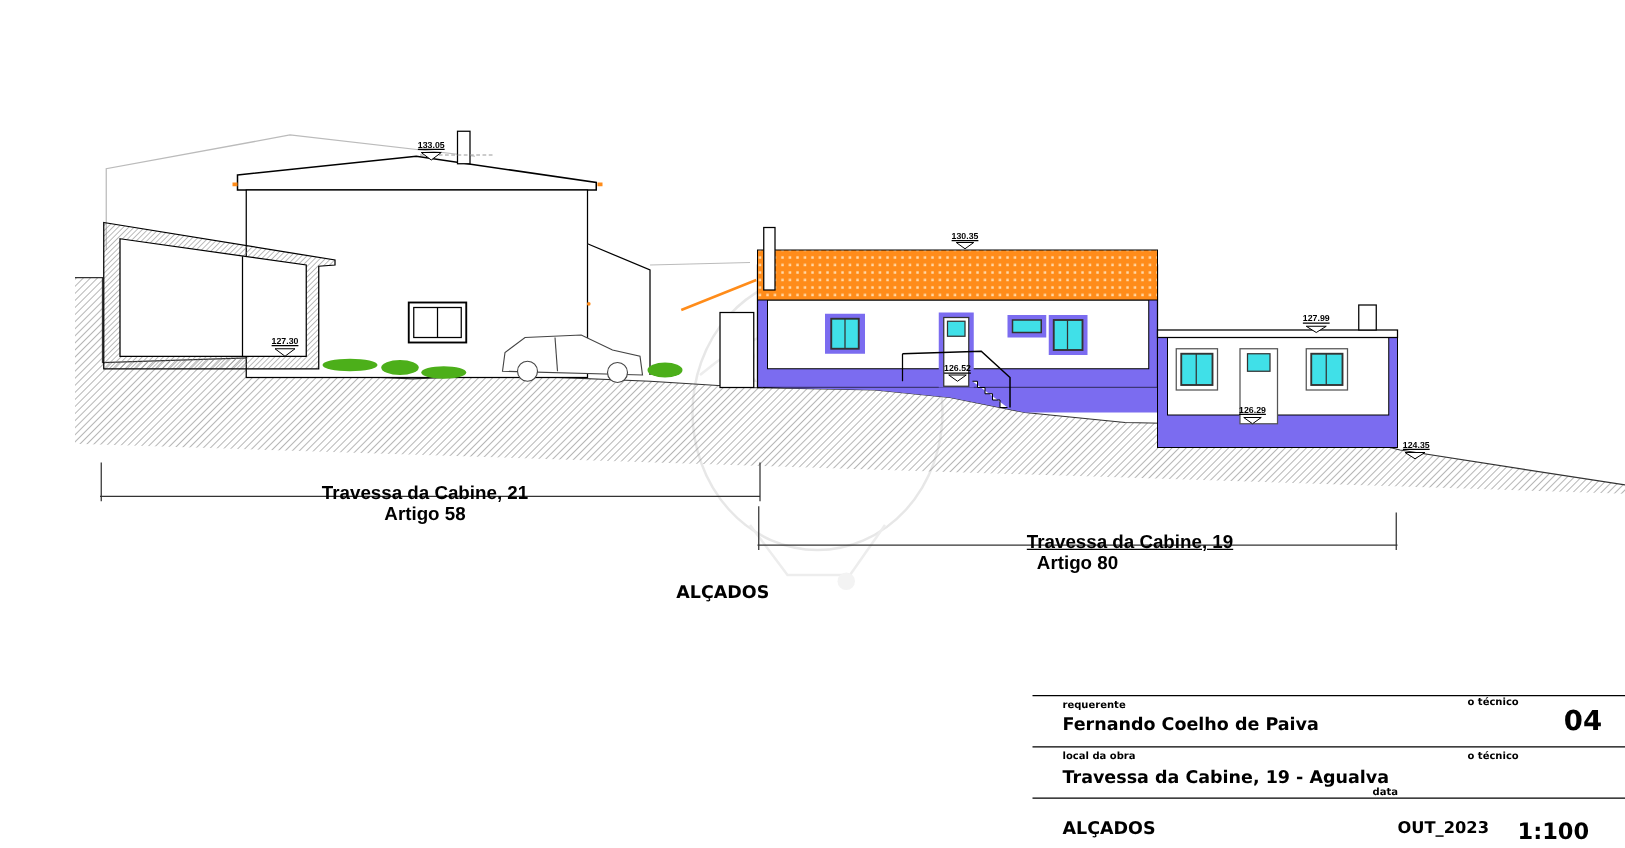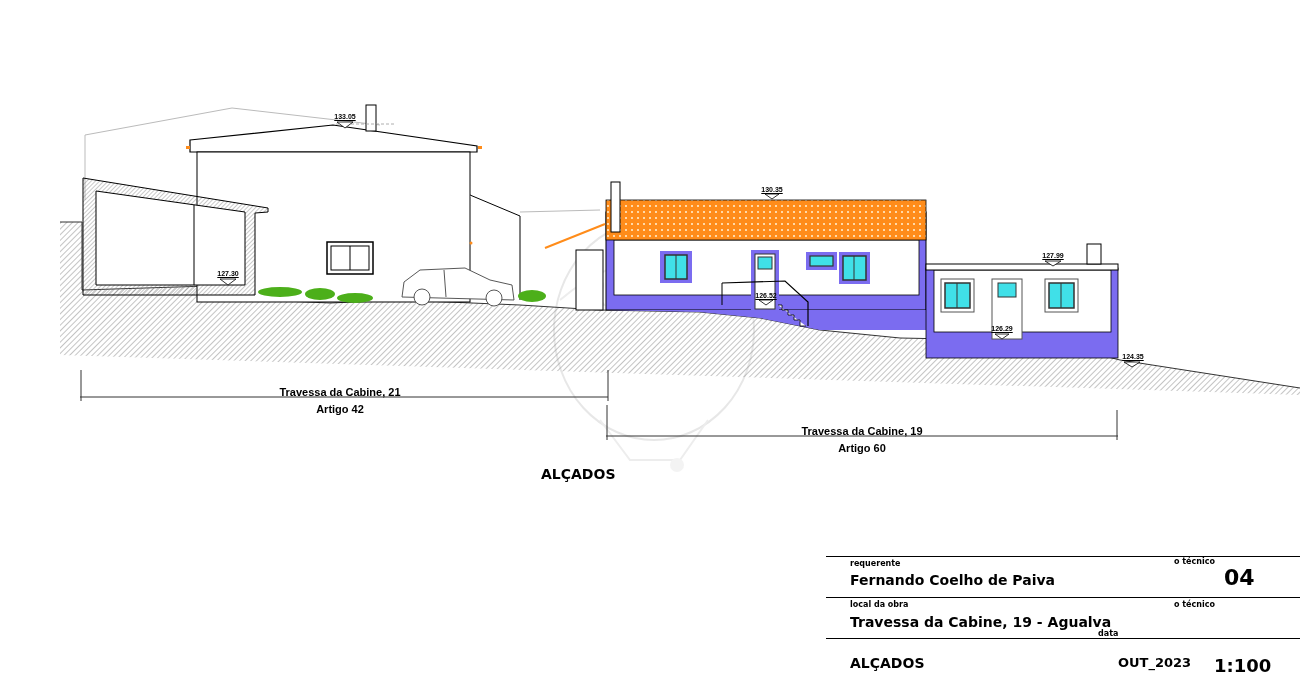--- a/index.html
+++ b/index.html
@@ -6,7 +6,7 @@
   body{width:1300px;height:678px;position:relative;overflow:hidden;font-family:"Liberation Sans",sans-serif;}
   #drawing{position:absolute;left:0;top:0;width:1300px;height:678px;}
   .lbl{position:absolute;font-family:"Liberation Sans",sans-serif;color:#000;white-space:nowrap;}
-  .dim-text{font-size:11px;font-weight:bold;transform:translateX(-50%);}
+  .dim-text{font-size:15px;font-weight:bold;transform:translateX(-50%);}
   .lvl{font-size:7px;font-weight:bold;transform:translateX(-50%);text-decoration:underline;}
   .title-main{font-family:"DejaVu Sans",sans-serif;font-size:14px;font-weight:bold;}
   #titleblock{position:absolute;left:826px;top:556px;width:474px;height:103px;}

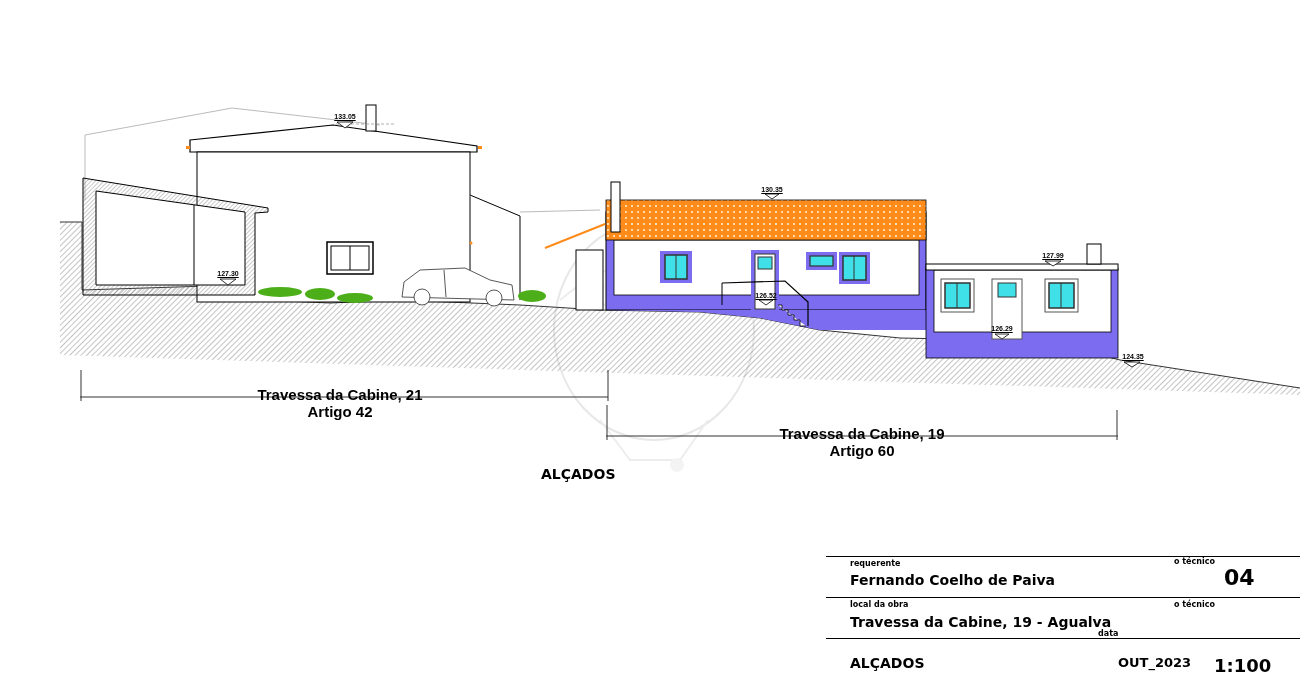--- a/index.html
+++ b/index.html
@@ -148,7 +148,7 @@
 <span class="lbl lvl" style="left:1133px;top:353px;">124.35</span>
 
 <span class="lbl dim-text" style="left:340px;top:386px;">Travessa da Cabine, 21</span>
-<span class="lbl dim-text" style="left:340px;top:403px;">Artigo 42</span>
+<span class="lbl dim-text" style="left:340px;top:403px;">Artigo 58</span>
 <span class="lbl dim-text" style="left:862px;top:425px;">Travessa da Cabine, 19</span>
 <span class="lbl dim-text" style="left:862px;top:442px;">Artigo 60</span>
 

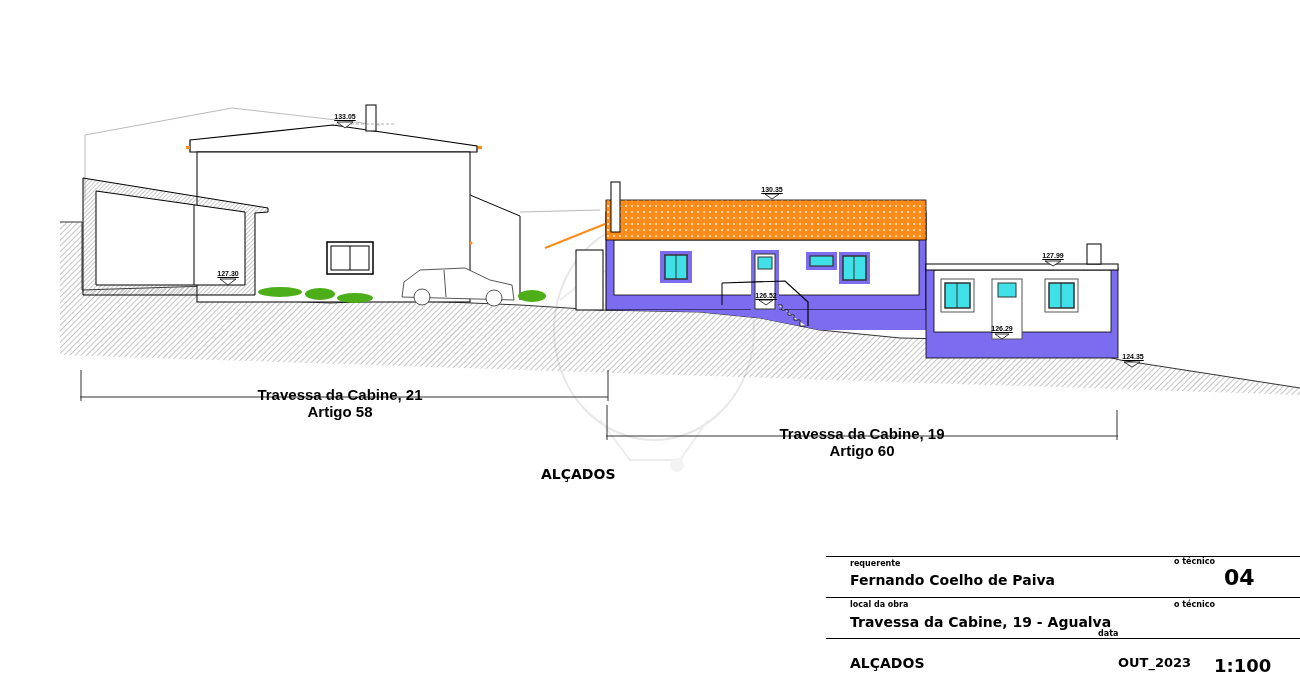--- a/index.html
+++ b/index.html
@@ -149,7 +149,7 @@
 
 <span class="lbl dim-text" style="left:340px;top:386px;">Travessa da Cabine, 21</span>
 <span class="lbl dim-text" style="left:340px;top:403px;">Artigo 58</span>
-<span class="lbl dim-text" style="left:862px;top:425px;">Travessa da Cabine, 19</span>
+<span class="lbl dim-text" style="left:904px;top:425px;text-decoration:underline;">Travessa da Cabine, 19</span>
 <span class="lbl dim-text" style="left:862px;top:442px;">Artigo 60</span>
 
 <span class="lbl title-main" style="left:541px;top:466px;">ALÇADOS</span>

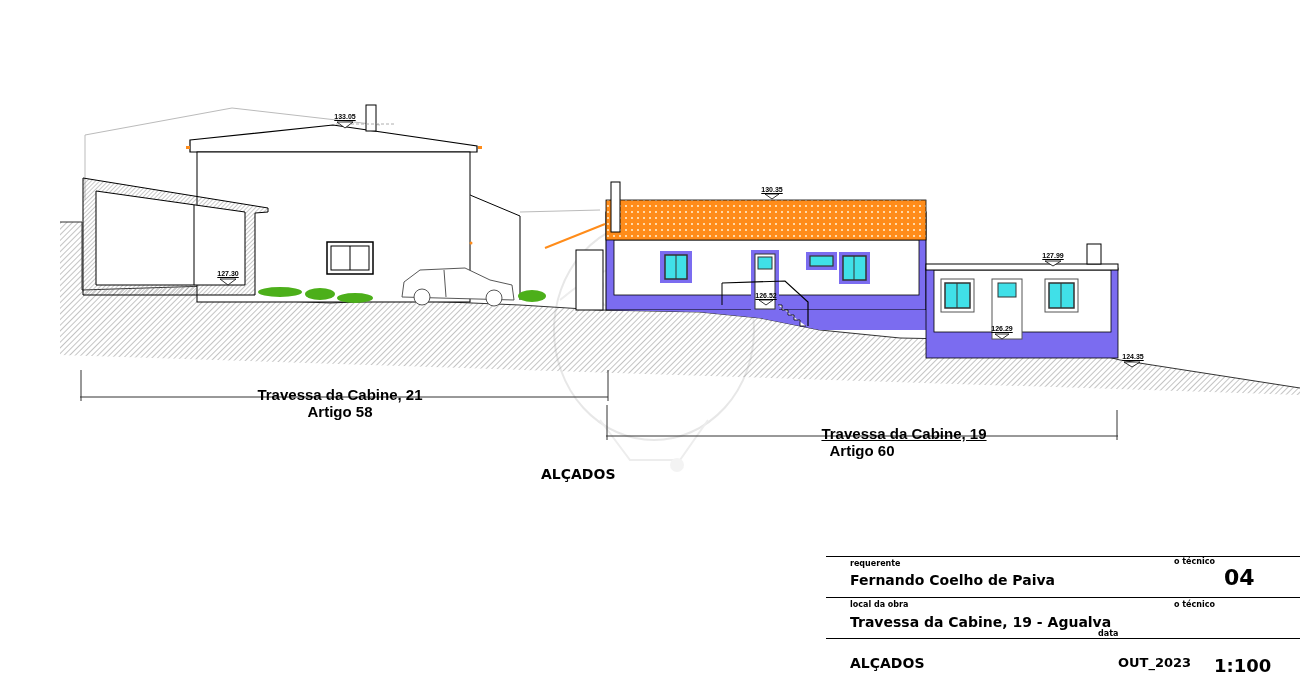--- a/index.html
+++ b/index.html
@@ -150,7 +150,7 @@
 <span class="lbl dim-text" style="left:340px;top:386px;">Travessa da Cabine, 21</span>
 <span class="lbl dim-text" style="left:340px;top:403px;">Artigo 58</span>
 <span class="lbl dim-text" style="left:904px;top:425px;text-decoration:underline;">Travessa da Cabine, 19</span>
-<span class="lbl dim-text" style="left:862px;top:442px;">Artigo 60</span>
+<span class="lbl dim-text" style="left:862px;top:442px;">Artigo 80</span>
 
 <span class="lbl title-main" style="left:541px;top:466px;">ALÇADOS</span>
 

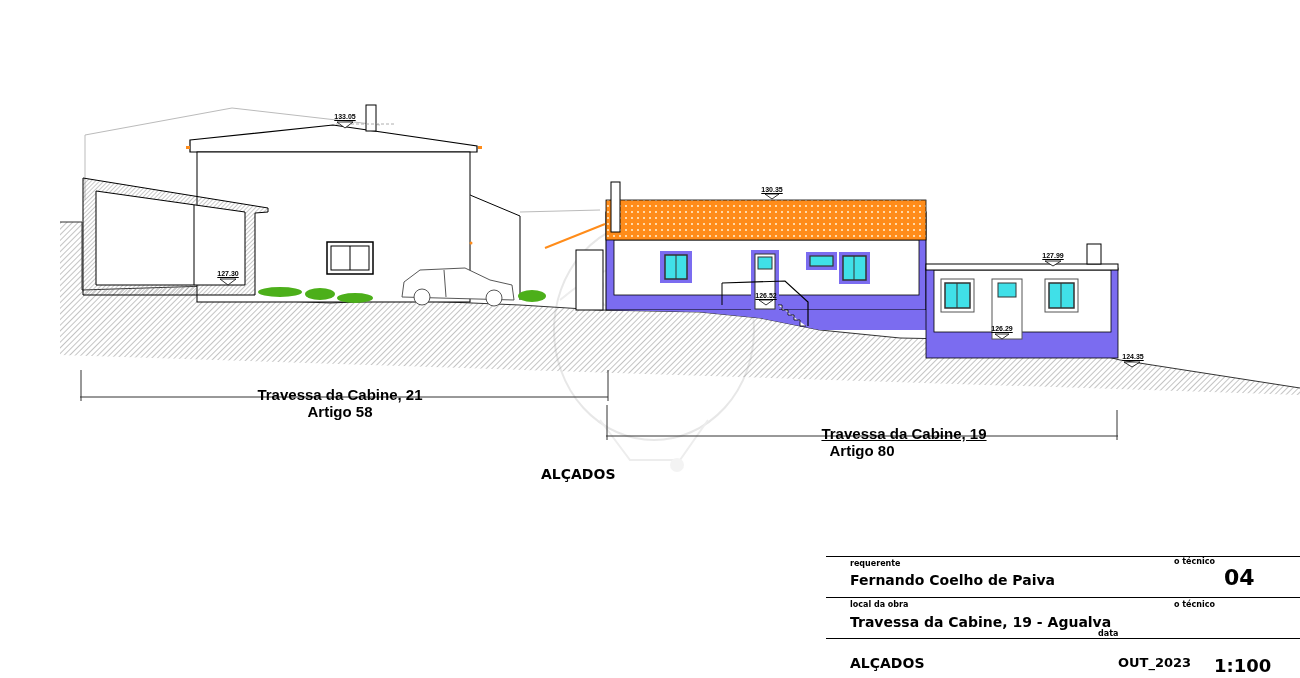--- a/index.html
+++ b/index.html
@@ -159,7 +159,7 @@
   <span class="tb-small" style="left:24px;top:3px;">requerente</span>
   <span class="tb-small" style="left:348px;top:1px;">o técnico</span>
   <span class="tb-big" style="left:24px;top:16px;">Fernando Coelho de Paiva</span>
-  <span class="tb-num" style="left:398px;top:9px;">04</span>
+  <span class="tb-num" style="left:425px;top:9px;">04</span>
 
   <div class="tb-line" style="top:41px;"></div>
   <span class="tb-small" style="left:24px;top:44px;text-align:right;">local da obra</span>

